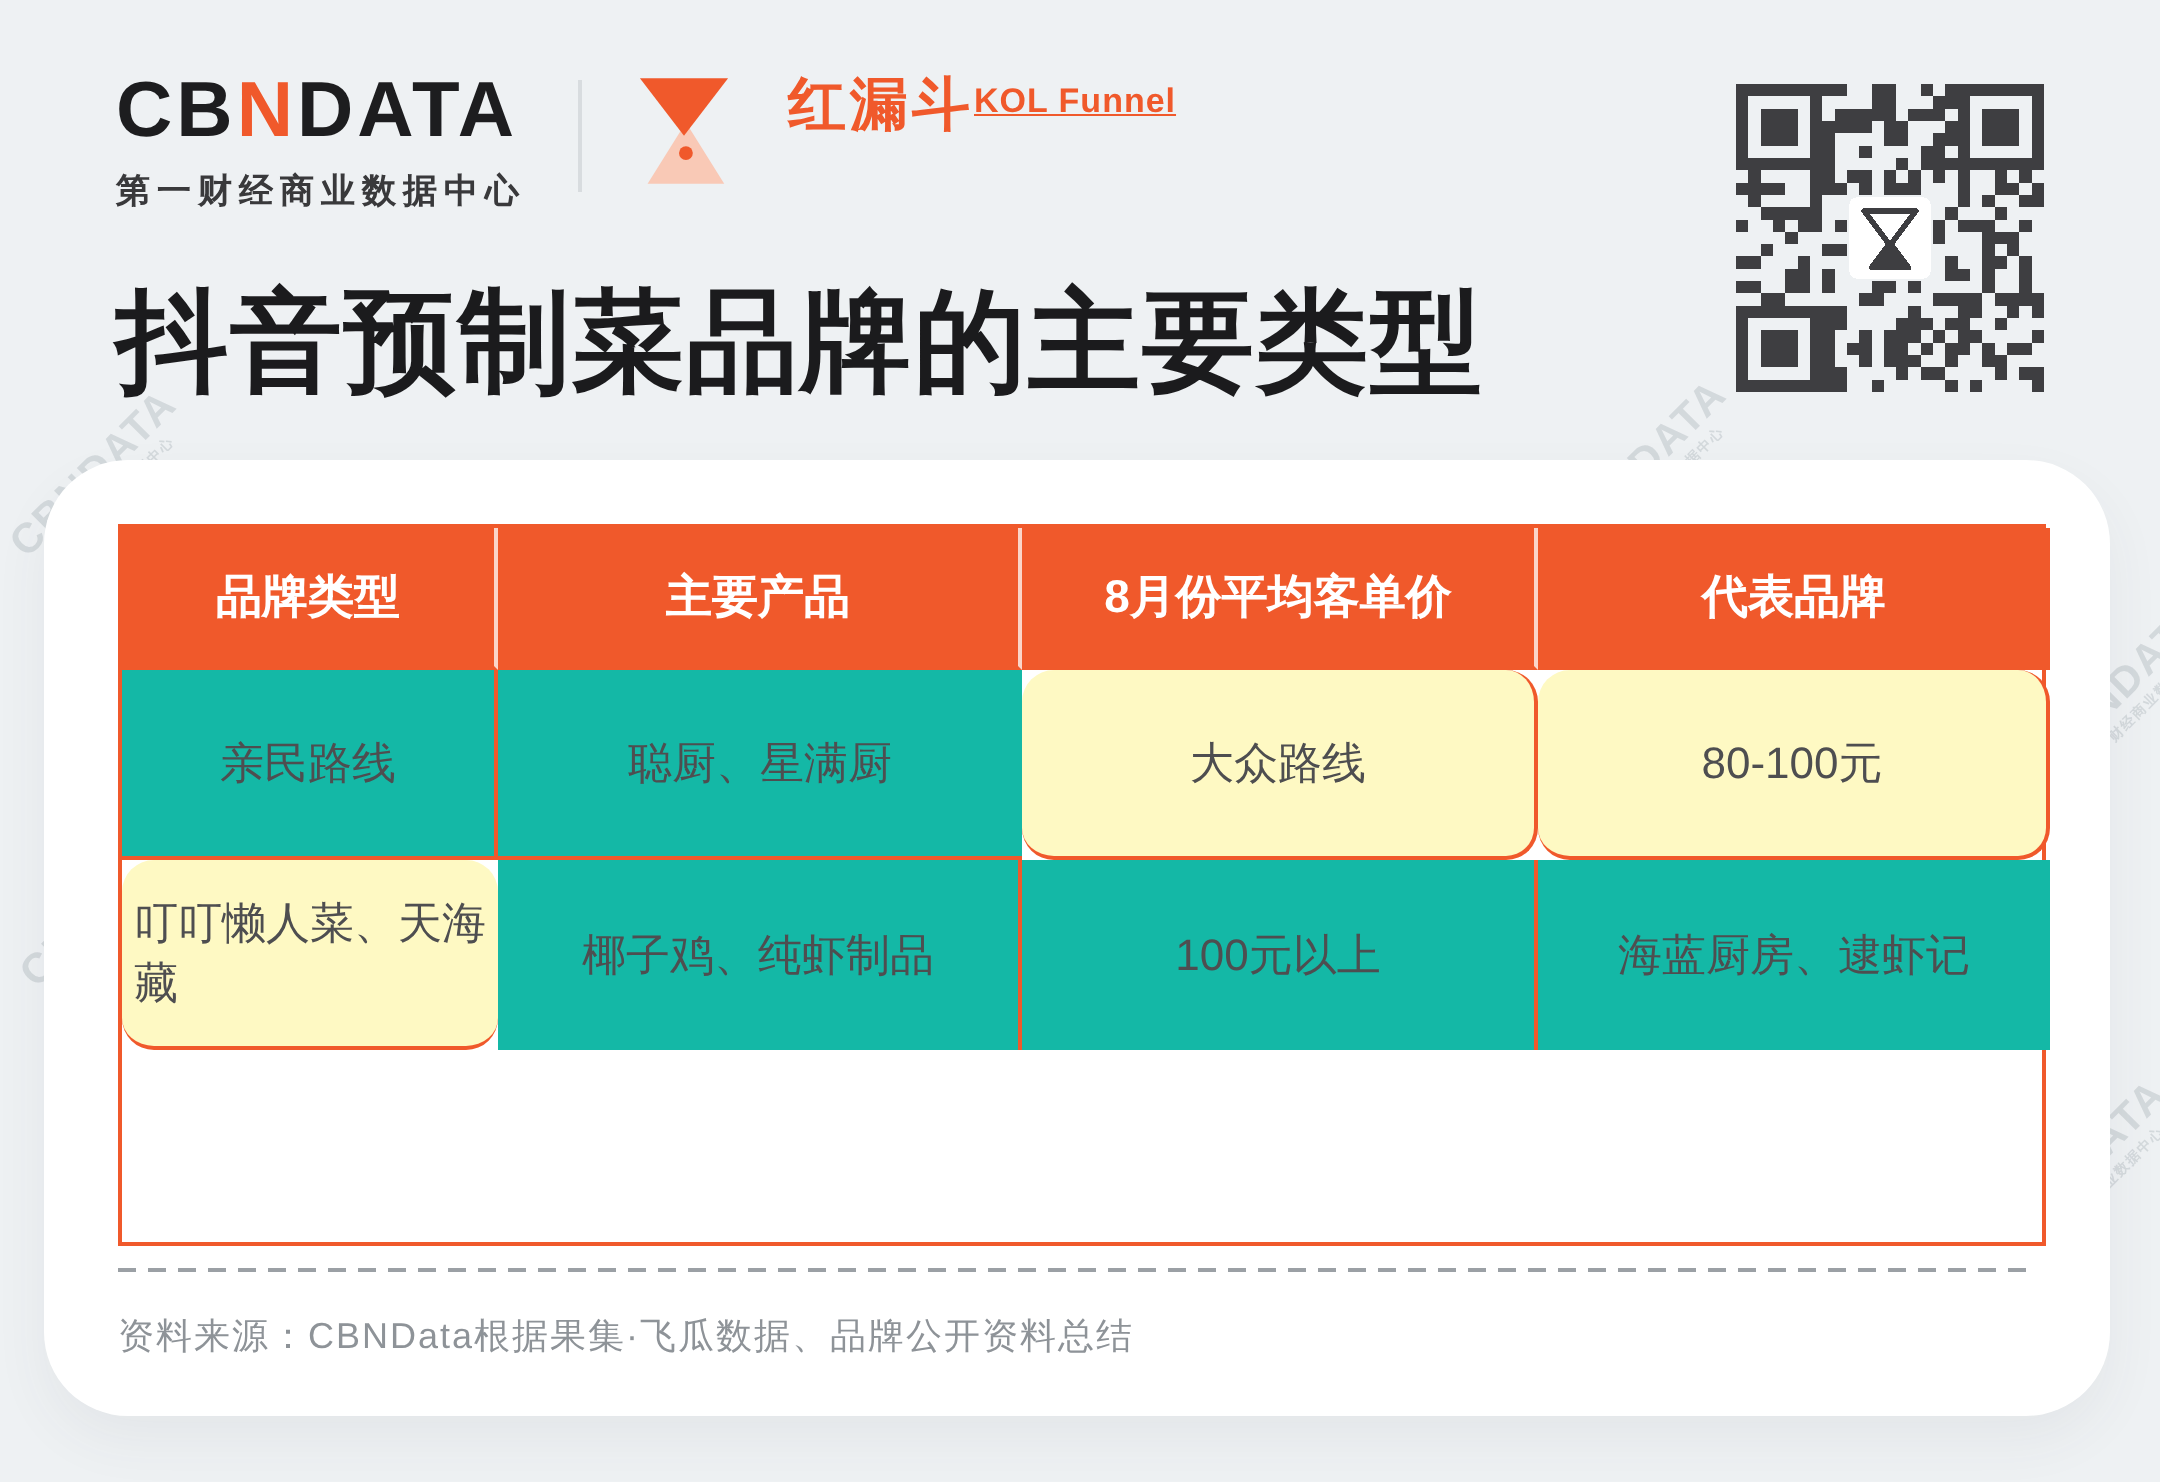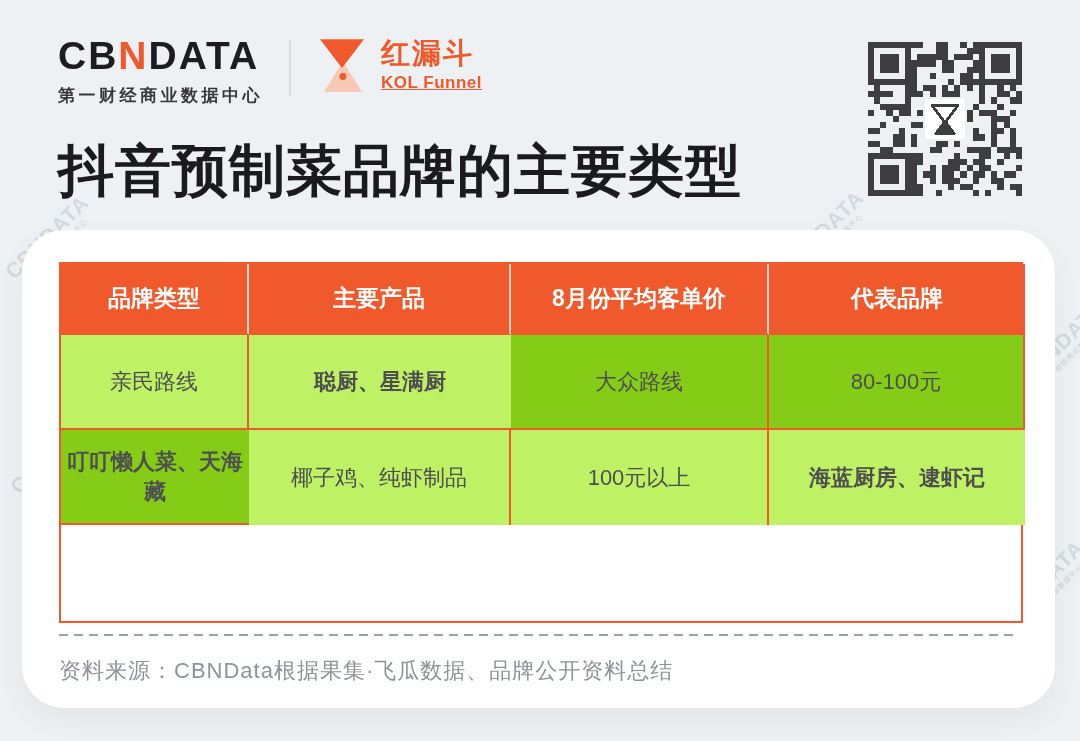--- a/index.html
+++ b/index.html
@@ -21,7 +21,7 @@
   .logo-divider { width:2px; height:56px; background:#D8DCDF; margin:4px 28px 0 26px; }
   .funnel-lockup { display:flex; align-items:flex-start; margin-top:2px; }
   .funnel-svg { width:46px; height:56px; }
-  .funnel-text { margin-left:16px; display:flex; flex-direction:column; }
+  .funnel-text { margin-left:29px; display:flex; }
   .funnel-cn { font-size:29px; font-weight:800; color:#F0592B; letter-spacing:2px; line-height:1.1; }
   .funnel-en { font-size:17px; font-weight:800; color:#F0592B; margin-top:3px; letter-spacing:0.5px;text-decoration:underline; }
 

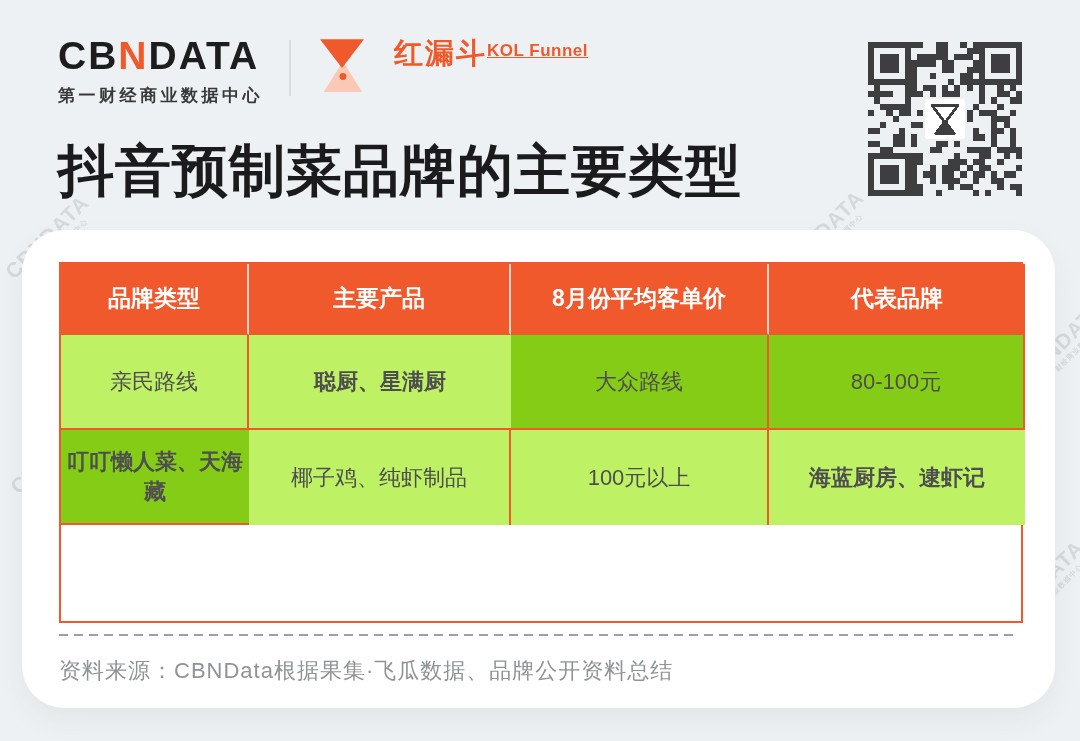--- a/index.html
+++ b/index.html
@@ -48,7 +48,7 @@
     border:2px solid #F0592B;
   }
   .cell {
-    display:flex; align-items:center; justify-content:center; text-align:center;
+    display:flex; align-items:center; justify-content:center; text-align:left;
     font-size:22px; color:#4E4E50;
     border-right:2px solid #F0592B; border-bottom:2px solid #F0592B;
     padding:0 6px;

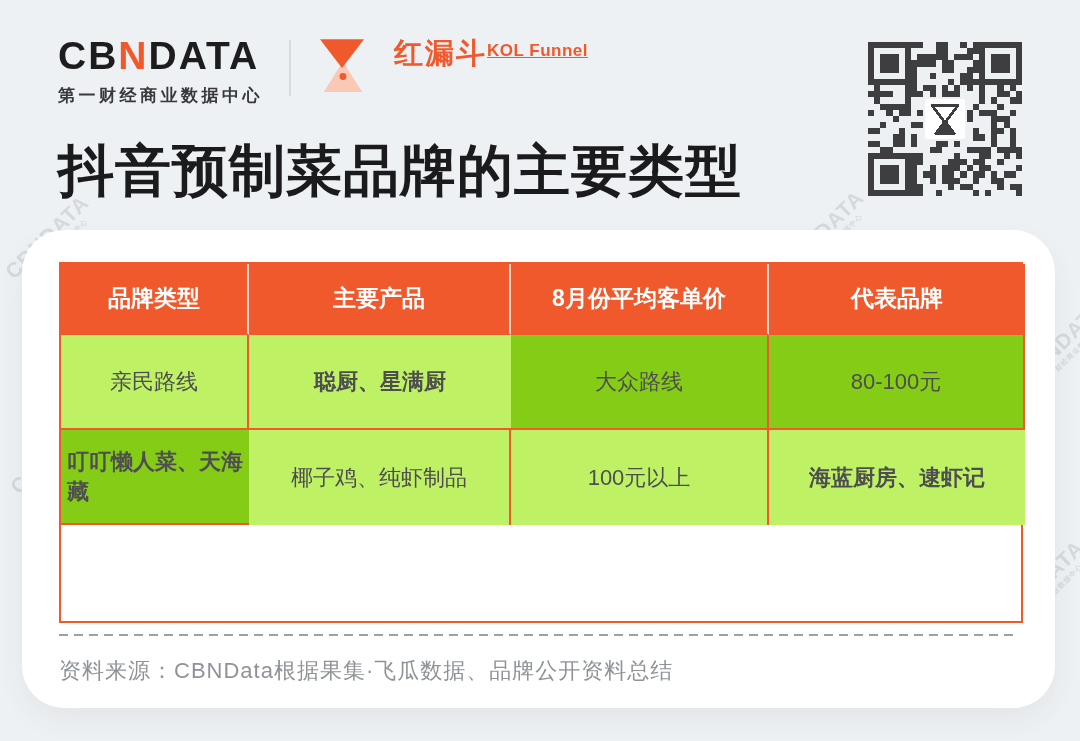--- a/index.html
+++ b/index.html
@@ -60,7 +60,7 @@
     border-right-color:rgba(255,255,255,0.75);
   }
   .cell.head.last-col { border-right:none; }
-  .row-pink  { background:#bef264; }
+  .row-pink  { background:#14b8a6; }
   .row-white { background:#84cc16; }
 
   

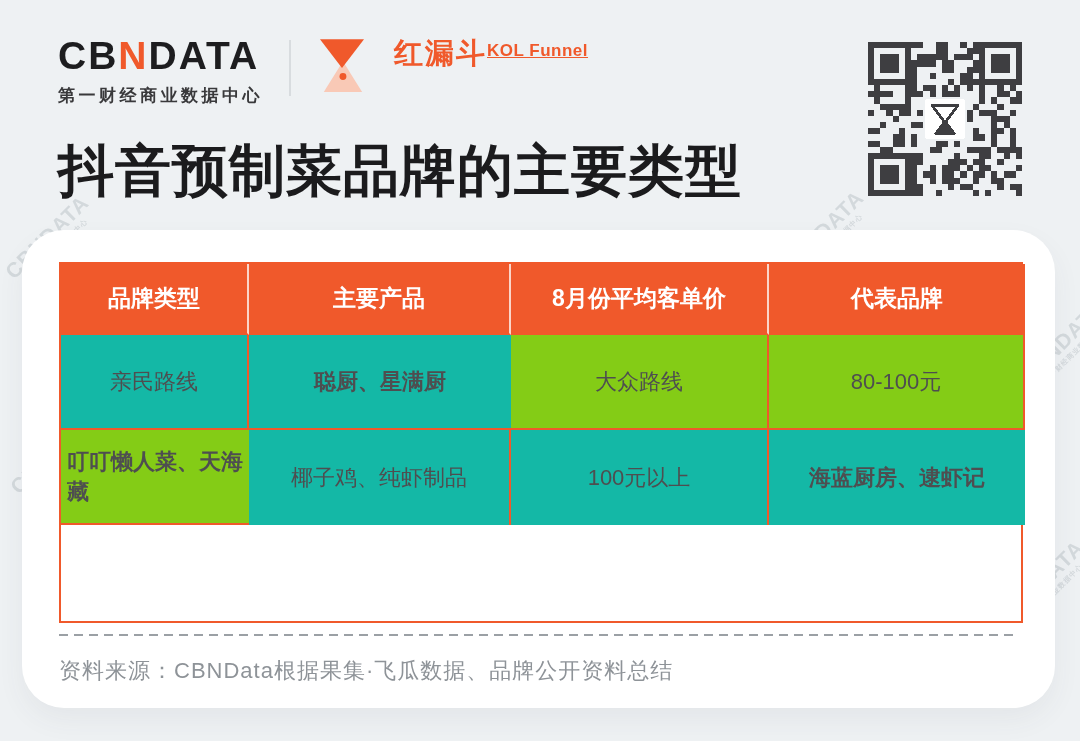--- a/index.html
+++ b/index.html
@@ -53,7 +53,7 @@
     border-right:2px solid #F0592B; border-bottom:2px solid #F0592B;
     padding:0 6px;
   }
-  .cell.last-col { border-right:none;font-weight:bold; }
+  .cell.last-col { border-right:none; }
   .cell.last-row { border-bottom:none; }
   .cell.head {
     background:#F0592B; color:#FFFFFF; font-weight:600; font-size:23px;

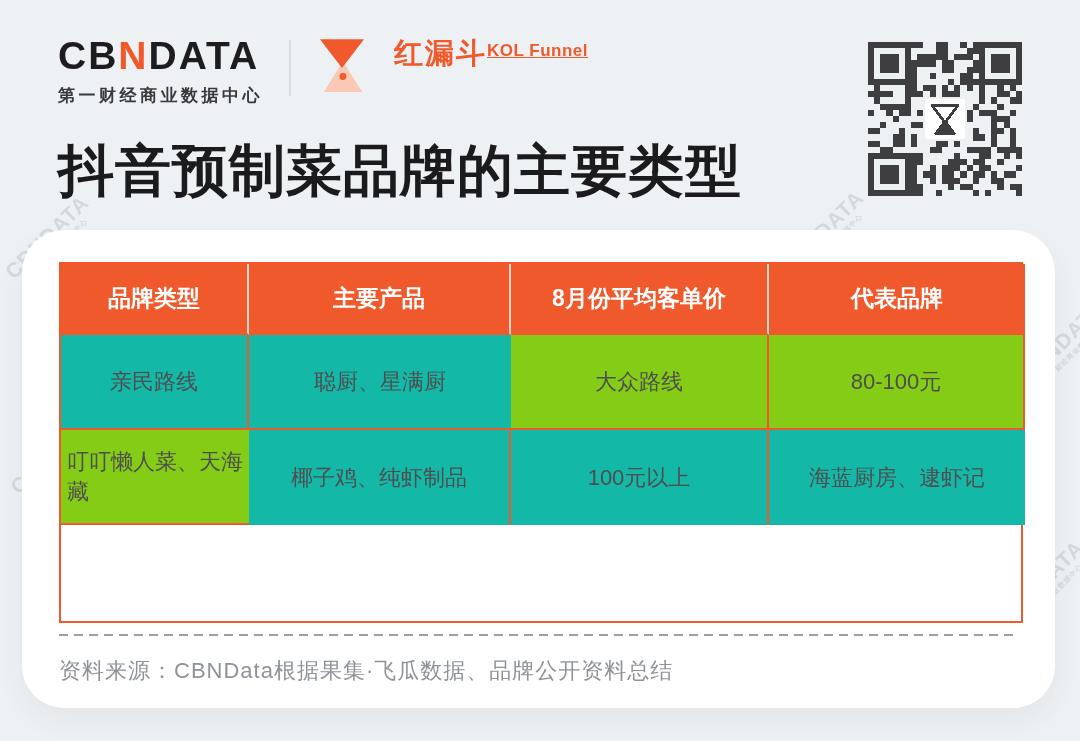--- a/index.html
+++ b/index.html
@@ -61,7 +61,7 @@
   }
   .cell.head.last-col { border-right:none; }
   .row-pink  { background:#14b8a6; }
-  .row-white { background:#84cc16; }
+  .row-white { background:#fef9c3;border-radius:16px; }
 
   
   .dash-line {

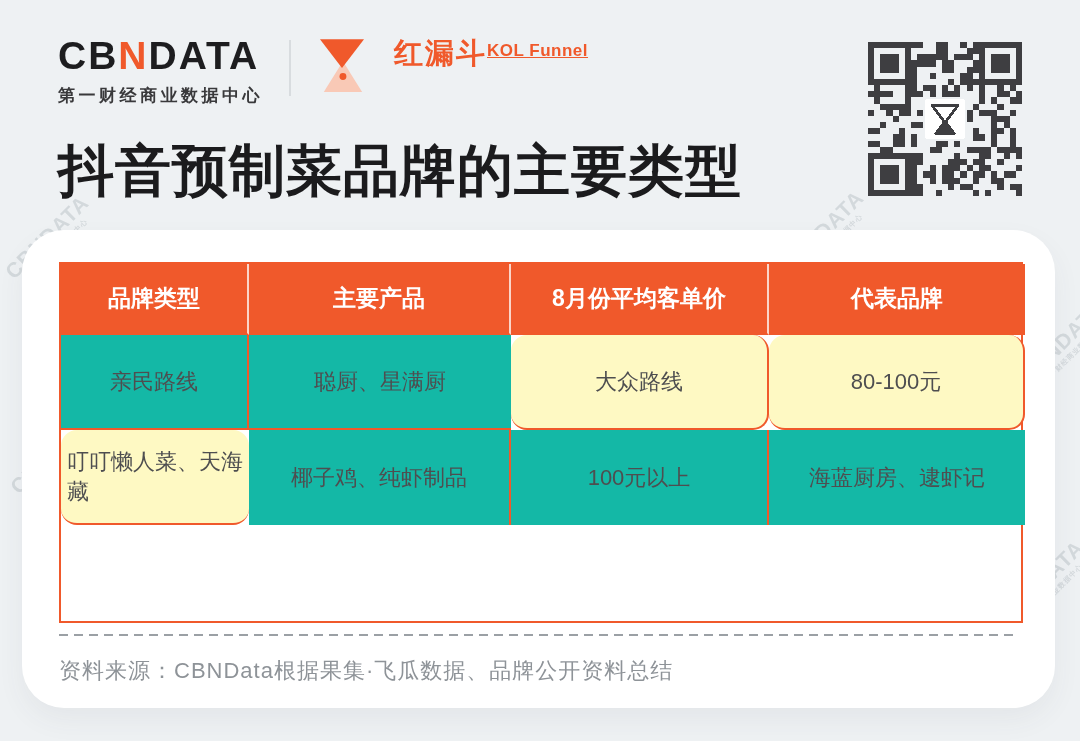--- a/index.html
+++ b/index.html
@@ -68,7 +68,7 @@
     position:absolute; left:59px; top:634px; width:958px; height:2px;
     background:repeating-linear-gradient(90deg,#9BA0A5 0 9px,transparent 9px 15px);
   }
-  .source-line { position:absolute; left:59px; top:656px; font-size:22px; color:#8E9398; letter-spacing:1px; }
+  .source-line { position:absolute; left:59px; top:656px; font-size:18px; color:#8E9398; letter-spacing:1px; }
 
   
   .wm {

